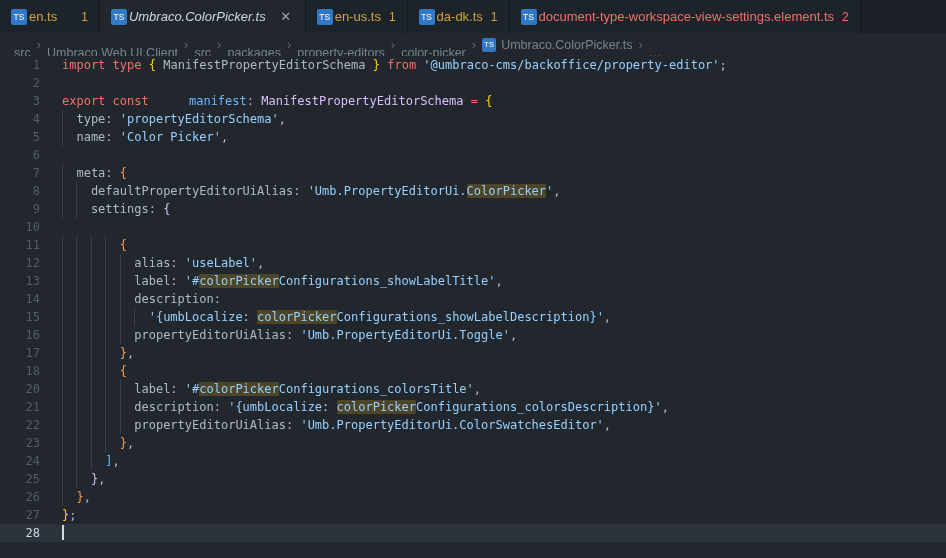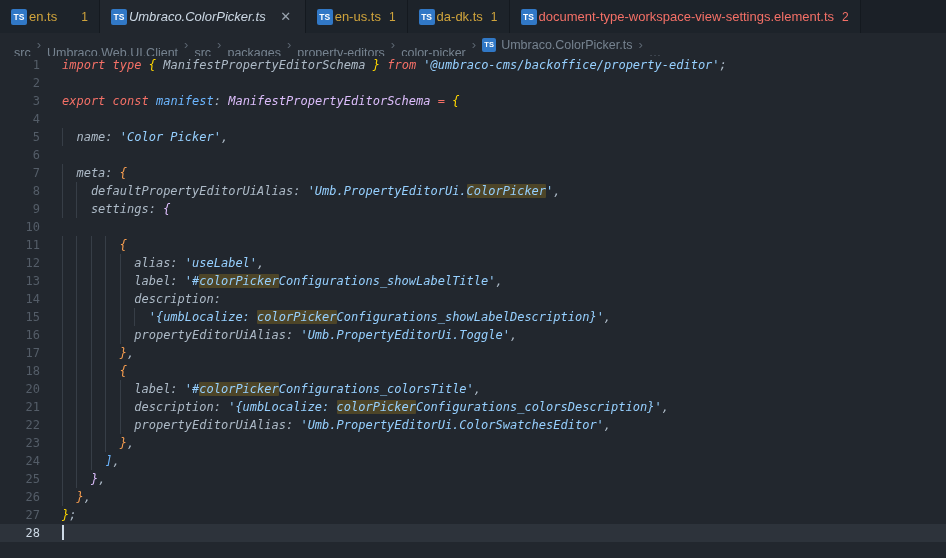--- a/index.html
+++ b/index.html
@@ -30,7 +30,7 @@
   .tclose{margin-left:12px;color:#9aa4af;font-size:13px;width:16px;height:16px;
           display:flex;align-items:center;justify-content:center;border-radius:3px;}
   .ticon{width:16px;height:16px;border-radius:2px;background:var(--ts_icon_bg);
-         color:var(--ts_icon_fg);font-size:8.5px;font-weight:bold;flex:0 0 16px;
+         color:var(--ts_icon_fg);font-size:8.5px;font-weight:normal;flex:0 0 16px;
          display:flex;align-items:center;justify-content:center;font-style:normal;}
 
   

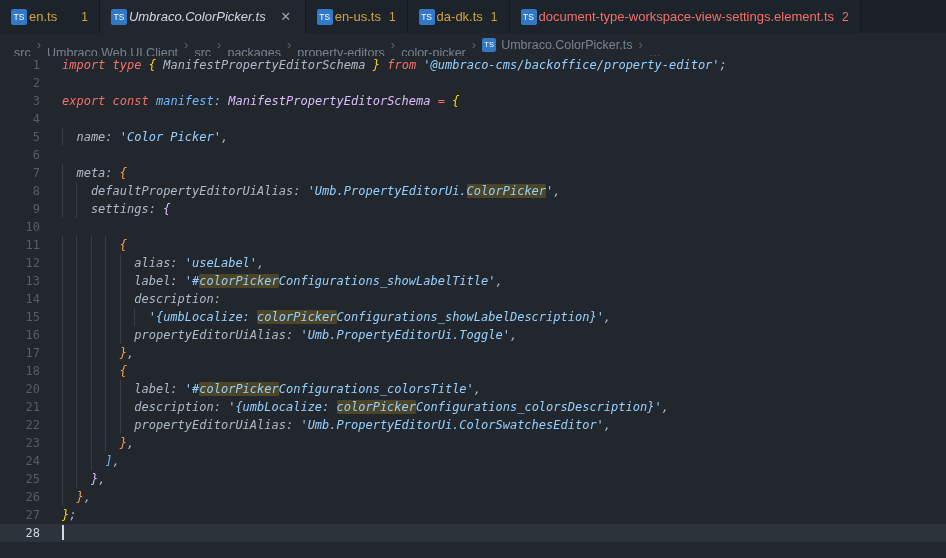--- a/index.html
+++ b/index.html
@@ -49,7 +49,7 @@
   .lnum{flex:0 0 62px;padding-right:22px;text-align:right;color:var(--gutter_fg);
         user-select:none;}
   .line.cur .lnum{color:var(--gutter_active_fg);}
-  .lcode{white-space:pre;color:var(--fg);font-style:italic;}
+  .lcode{white-space:pre;color:var(--fg);}
   .ind{display:inline-block;height:18px;vertical-align:top;
        background:repeating-linear-gradient(to right,var(--guide) 0 1px,transparent 1px 2ch);}
   .tk-kw{color:var(--kw);} .tk-fg{color:var(--fg);} .tk-str{color:var(--str);}

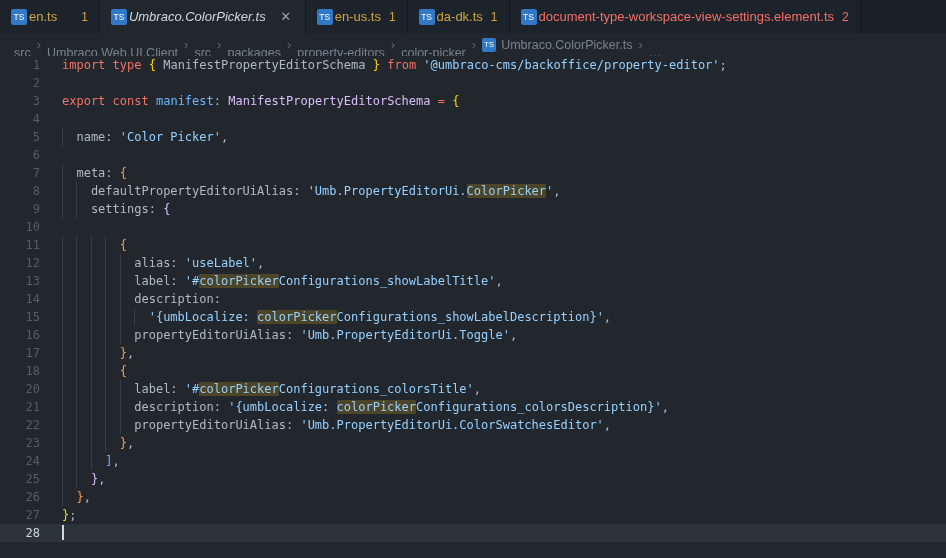--- a/index.html
+++ b/index.html
@@ -53,7 +53,7 @@
   .ind{display:inline-block;height:18px;vertical-align:top;
        background:repeating-linear-gradient(to right,var(--guide) 0 1px,transparent 1px 2ch);}
   .tk-kw{color:var(--kw);} .tk-fg{color:var(--fg);} .tk-str{color:var(--str);}
-  .tk-ty{color:var(--ty);} .tk-cn{color:var(--cn);}
+  .tk-ty{color:var(--ty);} .tk-cn{color:var(--cn);margin-left:33px;}
   .tk-b1{color:var(--b1);} .tk-b2{color:var(--b2);} .tk-b3{color:var(--b3);} .tk-b4{color:var(--b4);}
   .tk-sh{color:var(--str);background:var(--hl_bg);border-radius:1px;}
   .cursor{display:inline-block;width:2px;height:15px;background:var(--cursor);

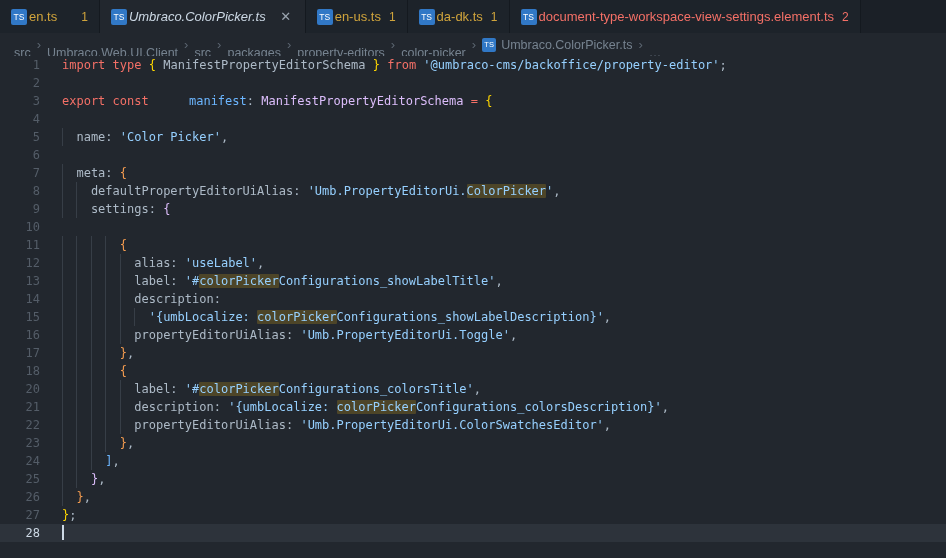--- a/index.html
+++ b/index.html
@@ -124,6 +124,7 @@
     </div>
     <div class="line">
       <div class="lnum">4</div>
+      <div class="lcode"><span class="ind" style="width: 2ch;"></span><span class="tk-fg">type</span><span class="tk-fg">: </span><span class="tk-str">'propertyEditorSchema'</span><span class="tk-fg">,</span></div>
     </div>
     <div class="line">
       <div class="lnum">5</div>

